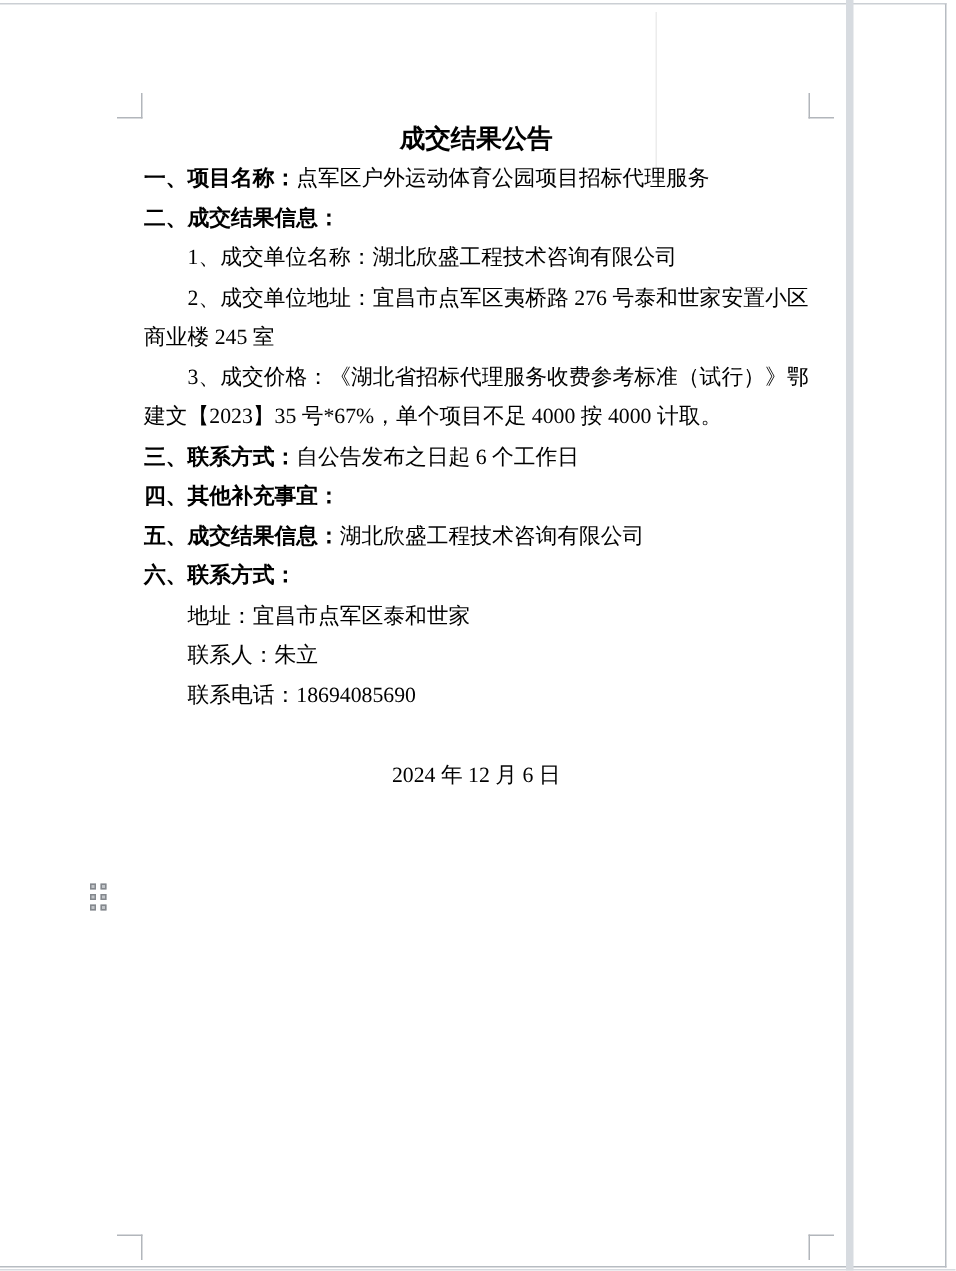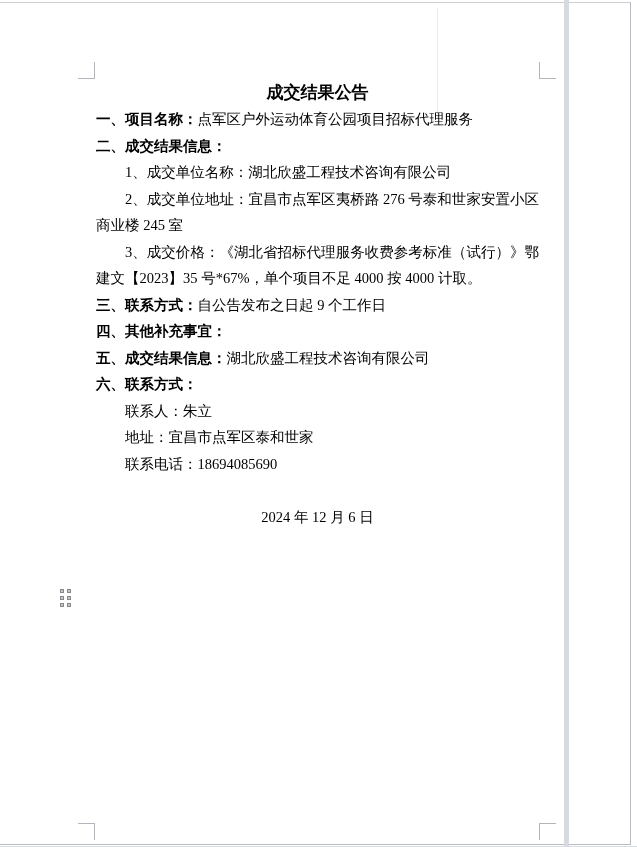--- a/index.html
+++ b/index.html
@@ -88,7 +88,7 @@
 
     <div class="para ind"><span>3、成交价格：《湖北省招标代理服务收费参考标准（试行）》鄂建文【2023】35 号*67%，单个项目不足 4000 按 4000 计取。</span></div>
 
-    <div class="para"><span class="lbl">三、联系方式：</span><span>自公告发布之日起 9 个工作日</span></div>
+    <div class="para"><span class="lbl">三、联系方式：</span><span>自公告发布之日起 6 个工作日</span></div>
 
     <div class="para"><span class="lbl">四、其他补充事宜：</span><span></span></div>
 

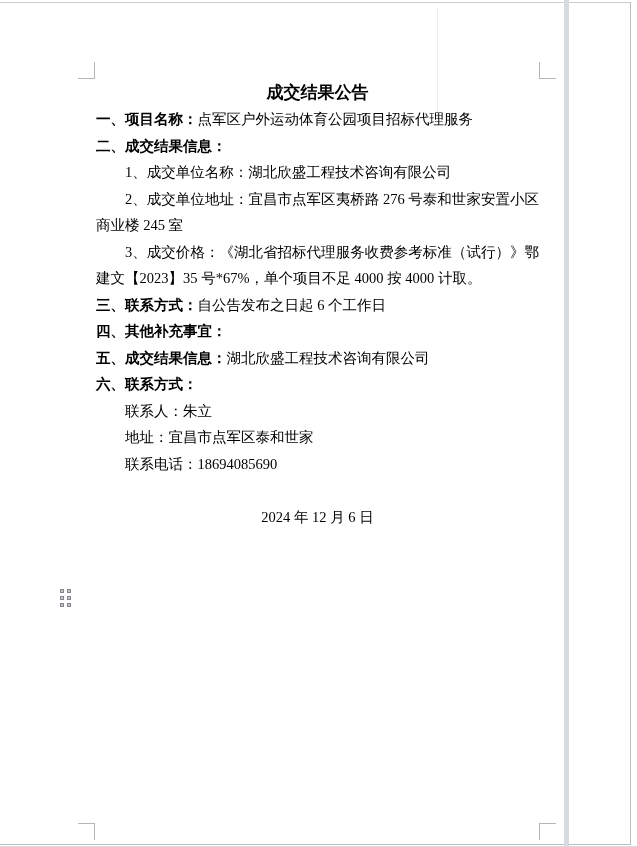--- a/index.html
+++ b/index.html
@@ -98,9 +98,9 @@
     <div class="para"><span class="lbl">六、联系方式：</span><span></span></div>
 
 
+    <div class="para ind"><span>地址：宜昌市点军区泰和世家</span></div>
+
     <div class="para ind"><span>联系人：朱立</span></div>
-
-    <div class="para ind"><span>地址：宜昌市点军区泰和世家</span></div>
 
     <div class="para ind"><span>联系电话：18694085690</span></div>
 

